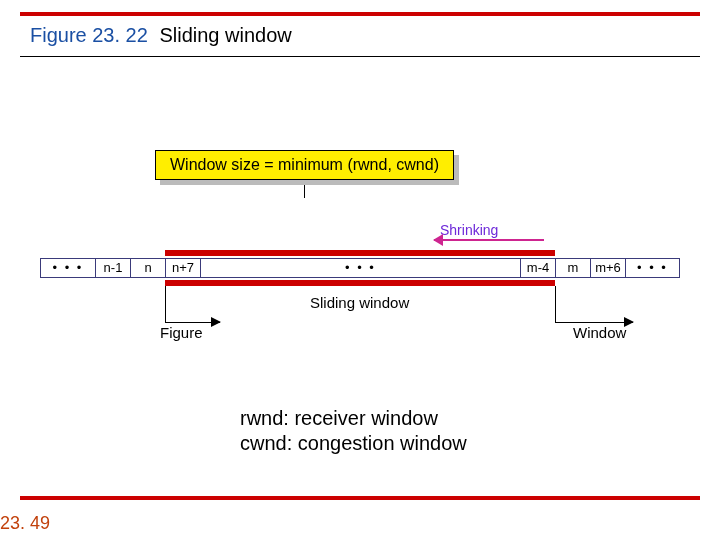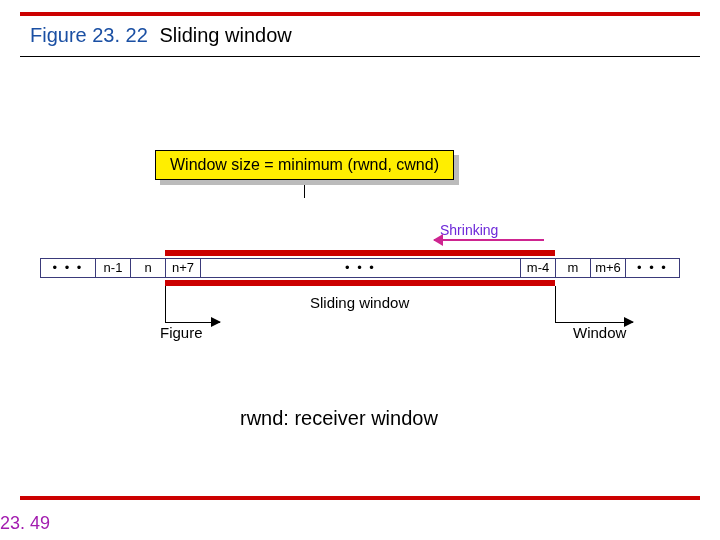--- a/index.html
+++ b/index.html
@@ -277,6 +277,7 @@
 
 <div class="defs">
   <div>rwnd: receiver window</div>
+  <div>cwnd: congestion window</div>
 </div>
 
 <div class="bottom-rule"></div>

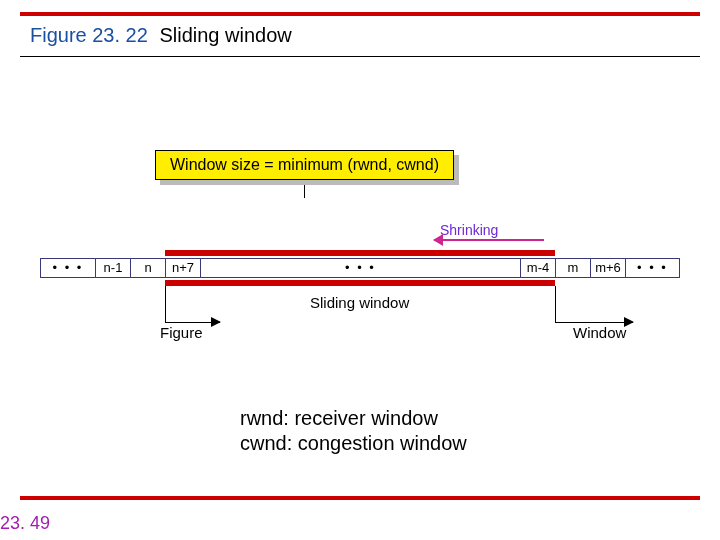--- a/index.html
+++ b/index.html
@@ -221,7 +221,7 @@
     left: 0;
     bottom: 6px;
     font-size: 18px;
-    color: #a21caf;
+    color: #c2410c;
   }
 </style>
 </head>

